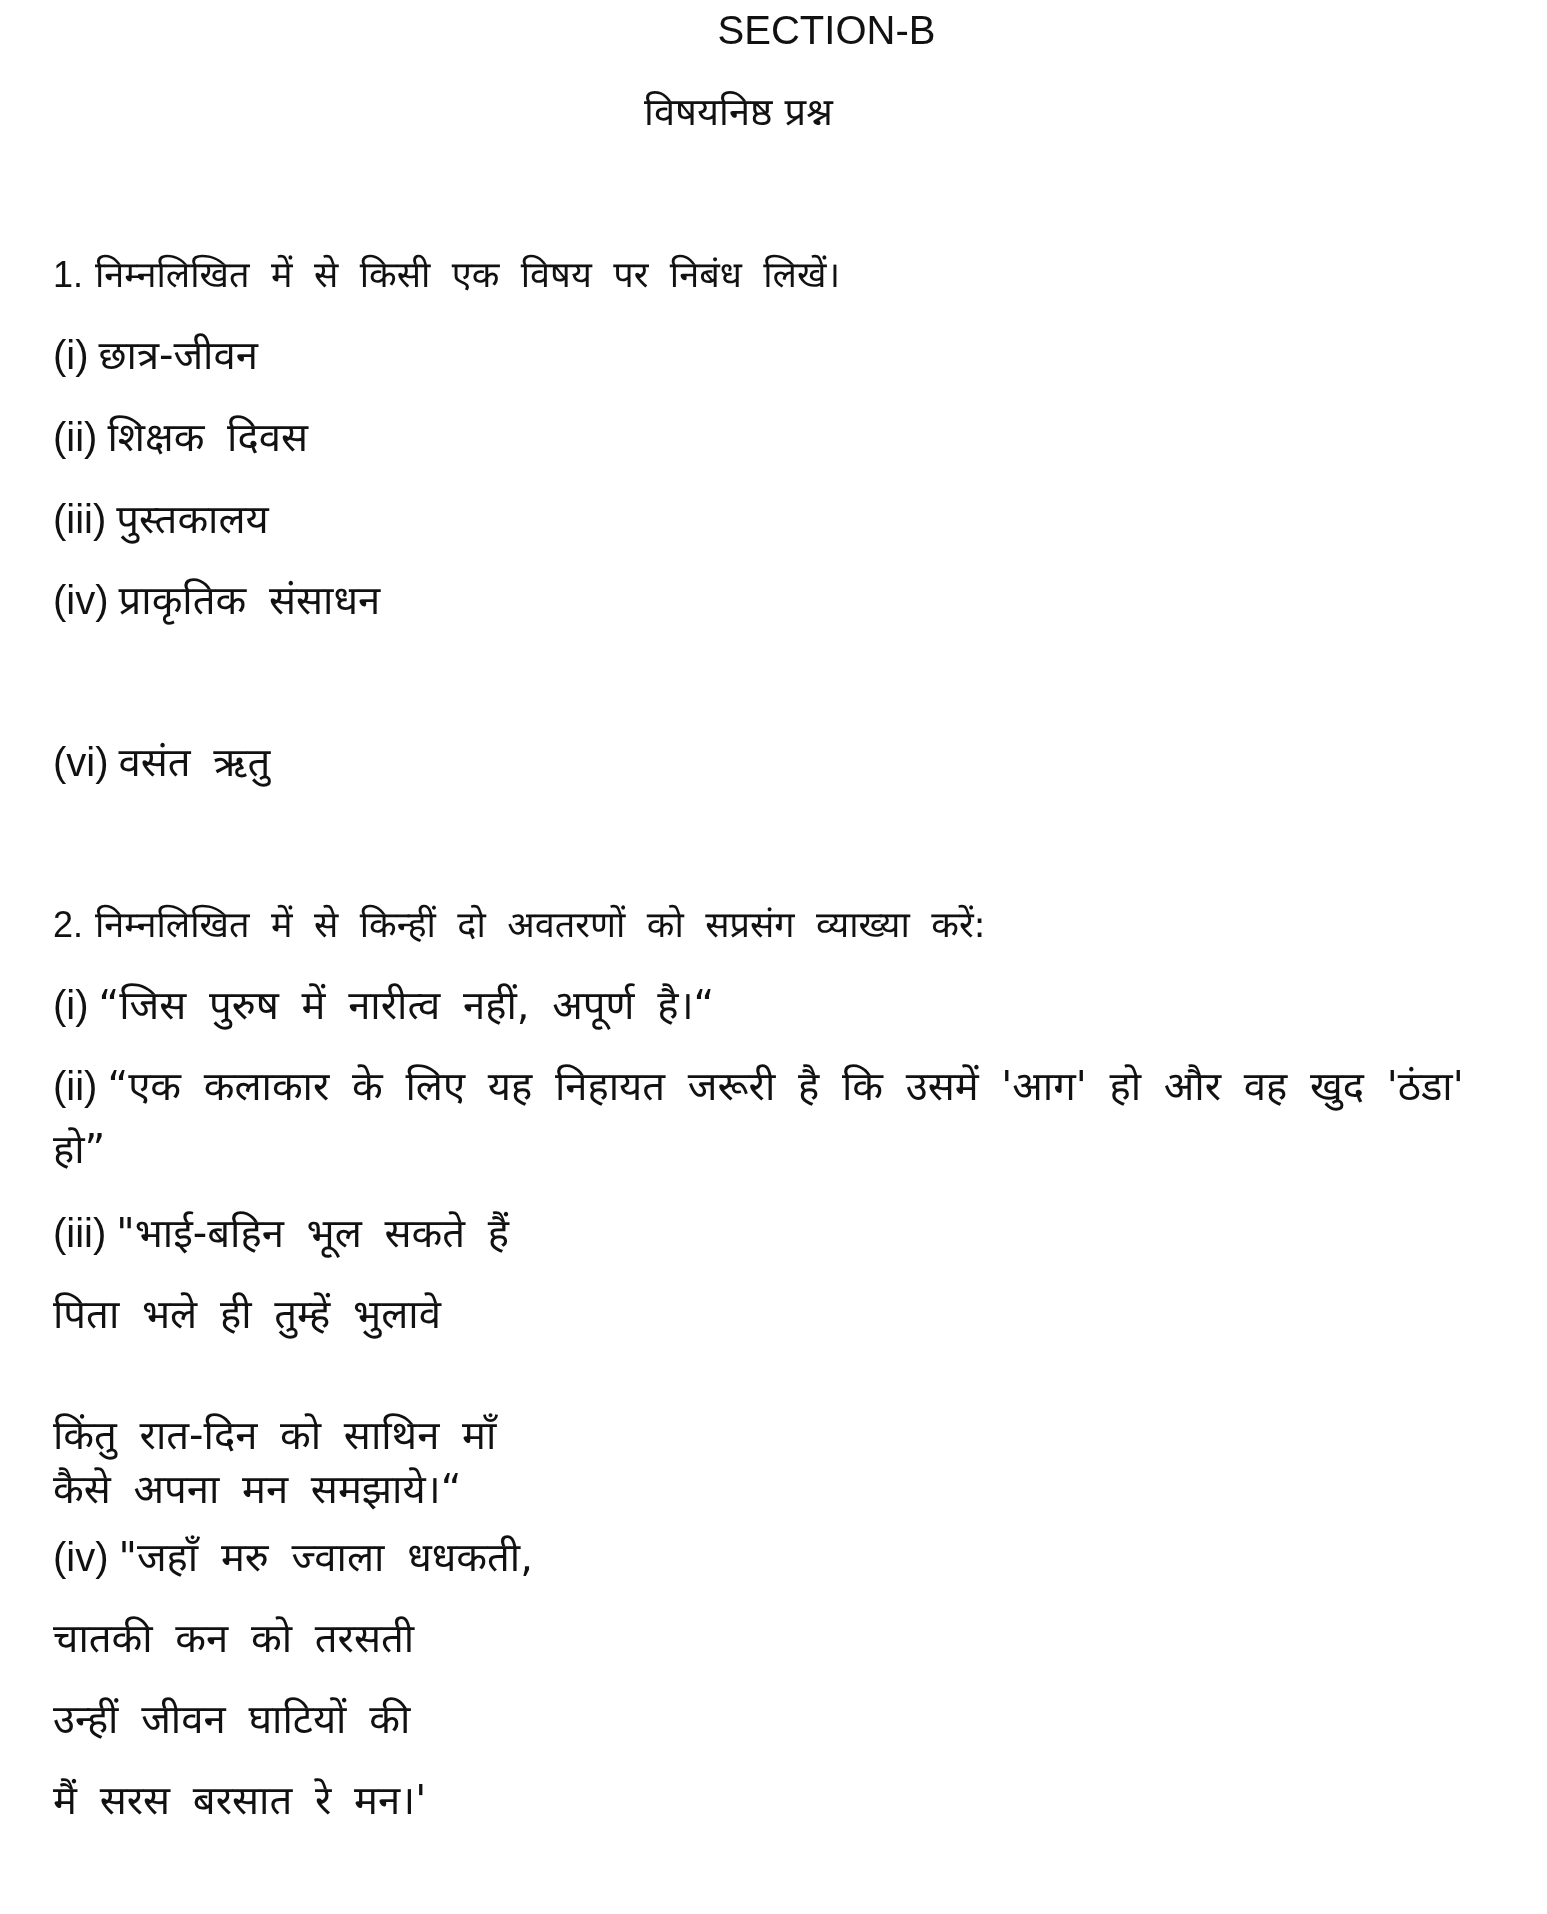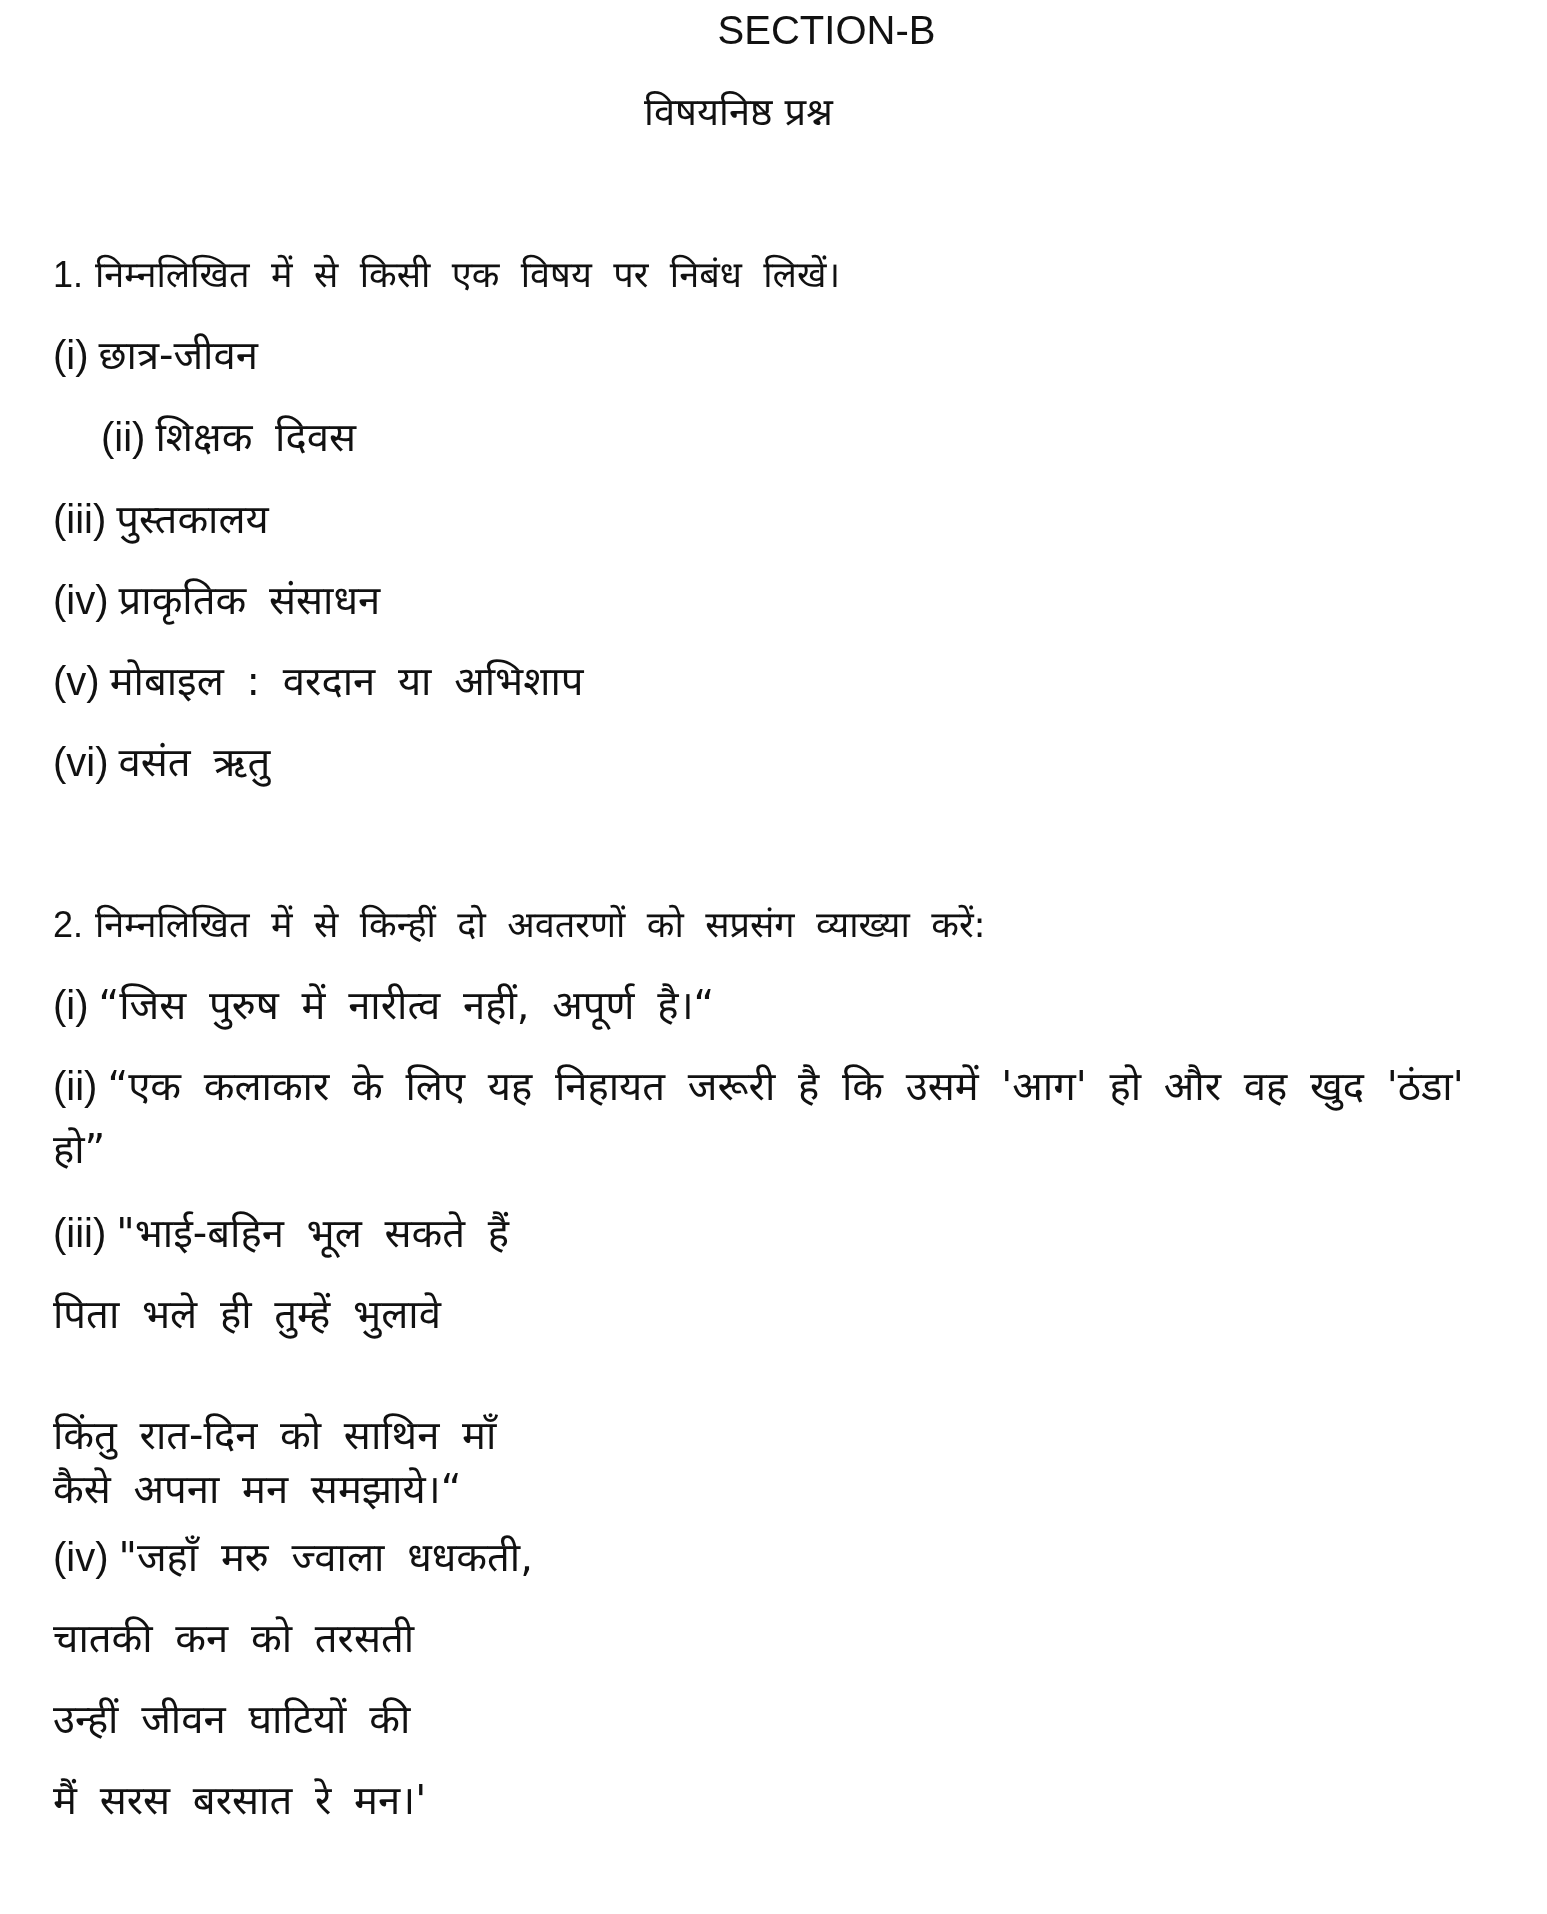--- a/index.html
+++ b/index.html
@@ -85,7 +85,7 @@
   <div class="line" style="top:328px;">
     <span class="num">(i)</span><span>छात्र-जीवन</span>
   </div>
-  <div class="line" style="top:410px;margin-left:48px;">
+  <div class="line" style="top:410px;">
     <span class="num">(ii)</span><span>शिक्षक दिवस</span>
   </div>
   <div class="line" style="top:492px;">

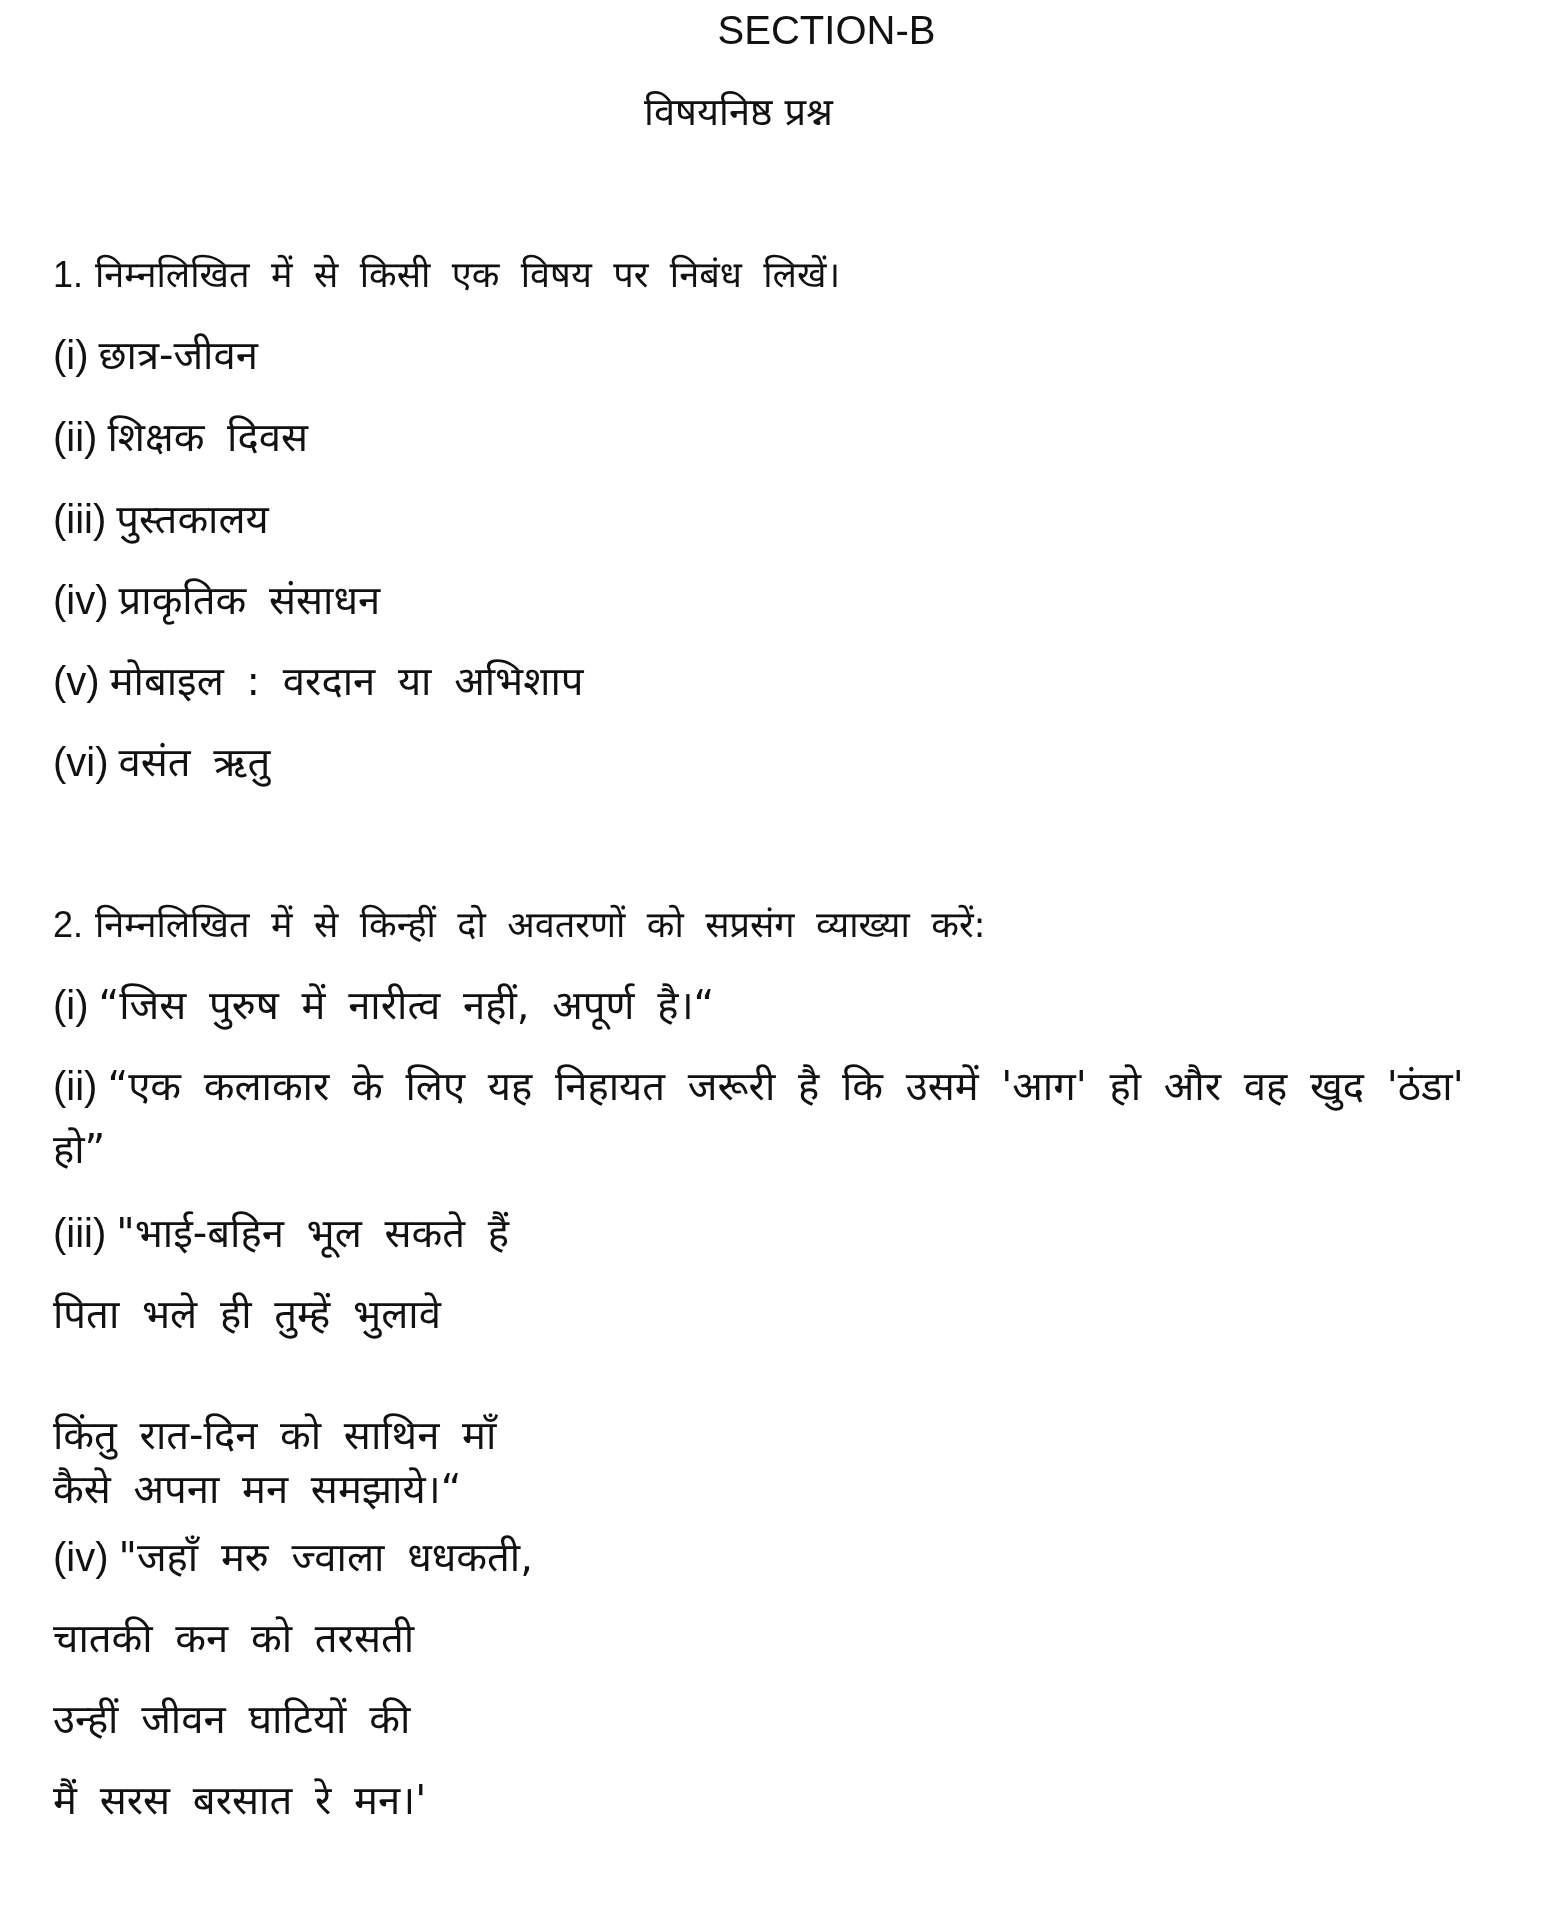--- a/index.html
+++ b/index.html
@@ -94,9 +94,6 @@
   <div class="line" style="top:573px;">
     <span class="num">(iv)</span><span>प्राकृतिक संसाधन</span>
   </div>
-  <div class="line" style="top:654px;">
-    <span class="num">(v)</span><span>मोबाइल : वरदान या अभिशाप</span>
-  </div>
   <div class="line" style="top:735px;">
     <span class="num">(vi)</span><span>वसंत ऋतु</span>
   </div>

